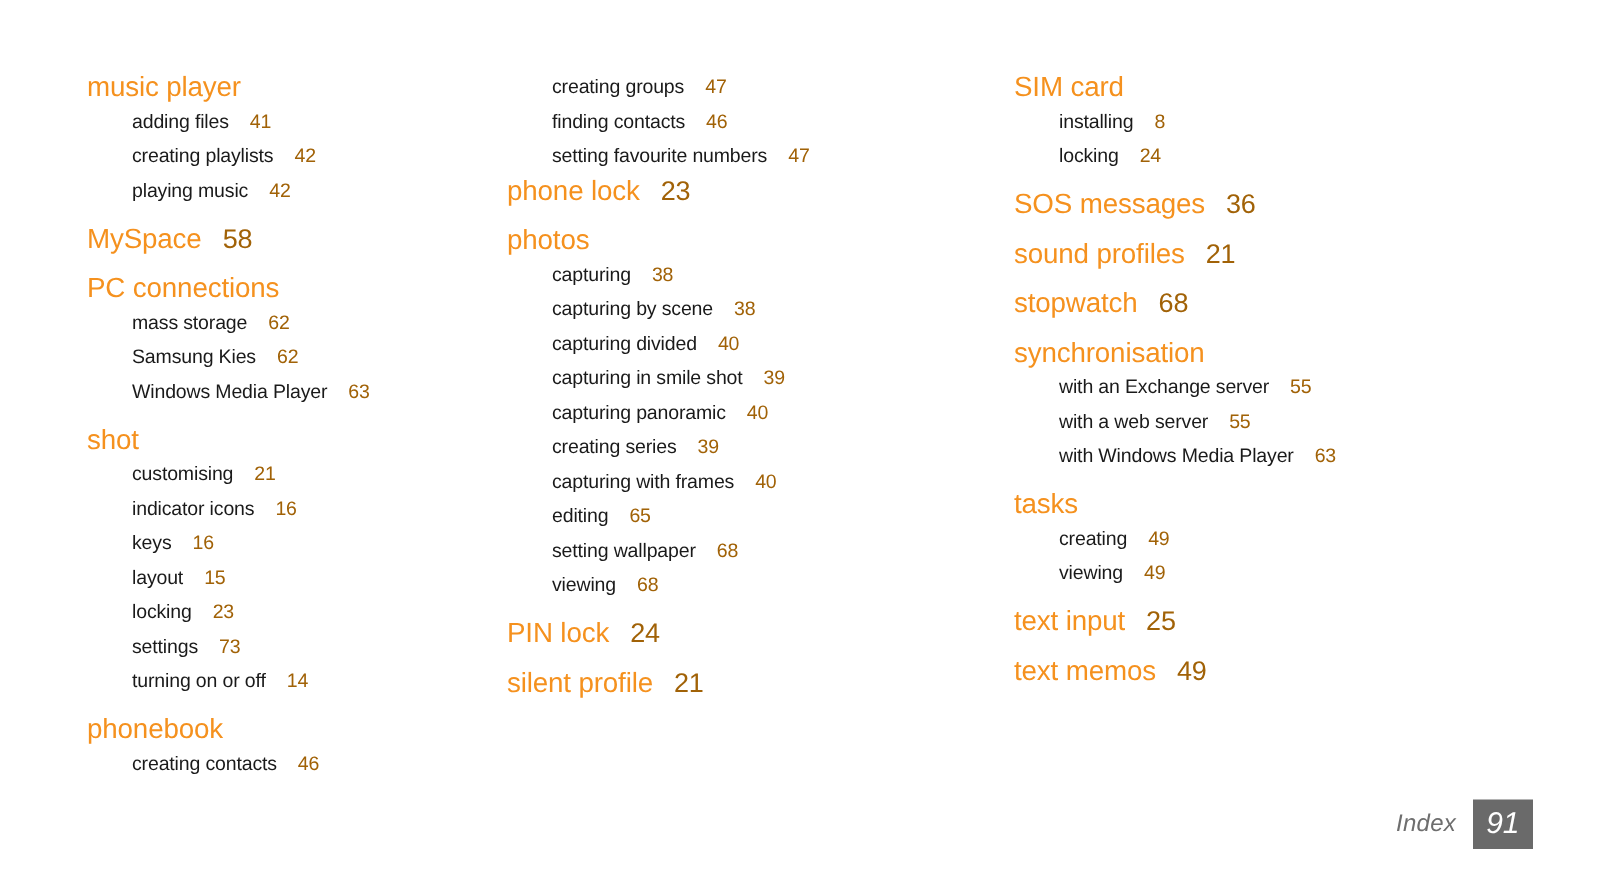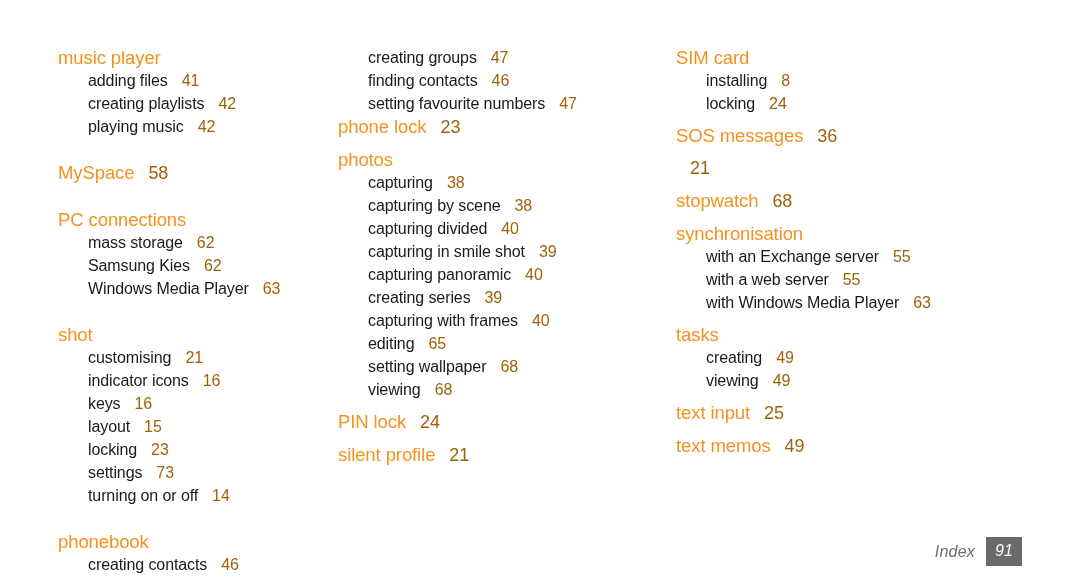--- a/index.html
+++ b/index.html
@@ -34,7 +34,7 @@
     display: flex;
     flex-direction: column;
   }
-  .col-1 { width: 330px; padding-left: 58px; box-sizing: border-box; gap: 14px; }
+  .col-1 { width: 330px; padding-left: 58px; box-sizing: border-box; }
   .col-2 { width: 334px; padding-left: 8px; box-sizing: border-box; }
   .col-3 { width: 416px; padding-left: 12px; box-sizing: border-box; }
 

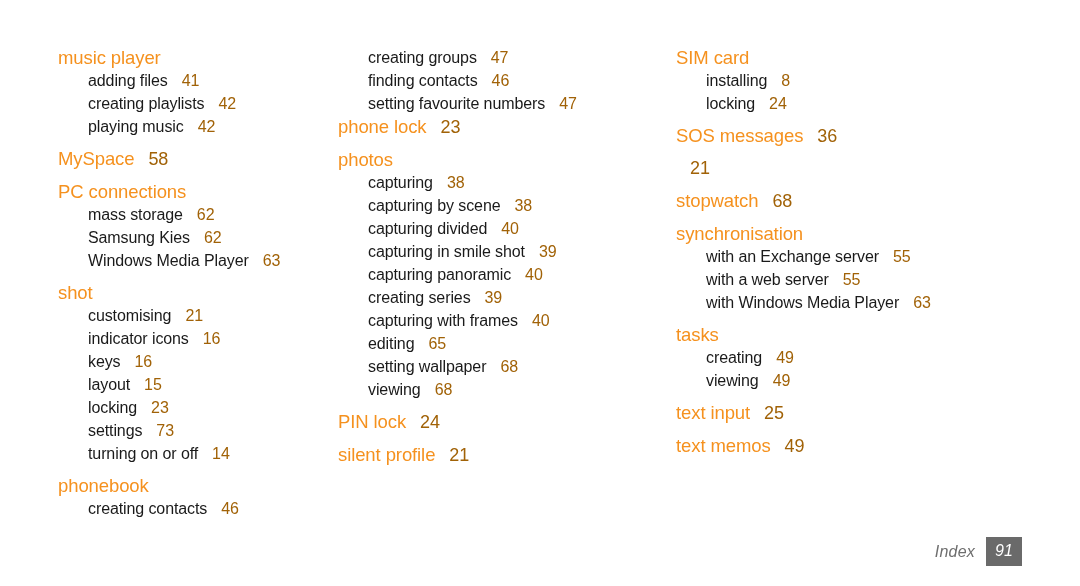--- a/index.html
+++ b/index.html
@@ -56,7 +56,7 @@
   }
   .entry.sub {
     color: #1a1a1a;
-    font-size: 16px;
+    font-size: 13px;
     padding-left: 30px;
   }
   .entry .label {

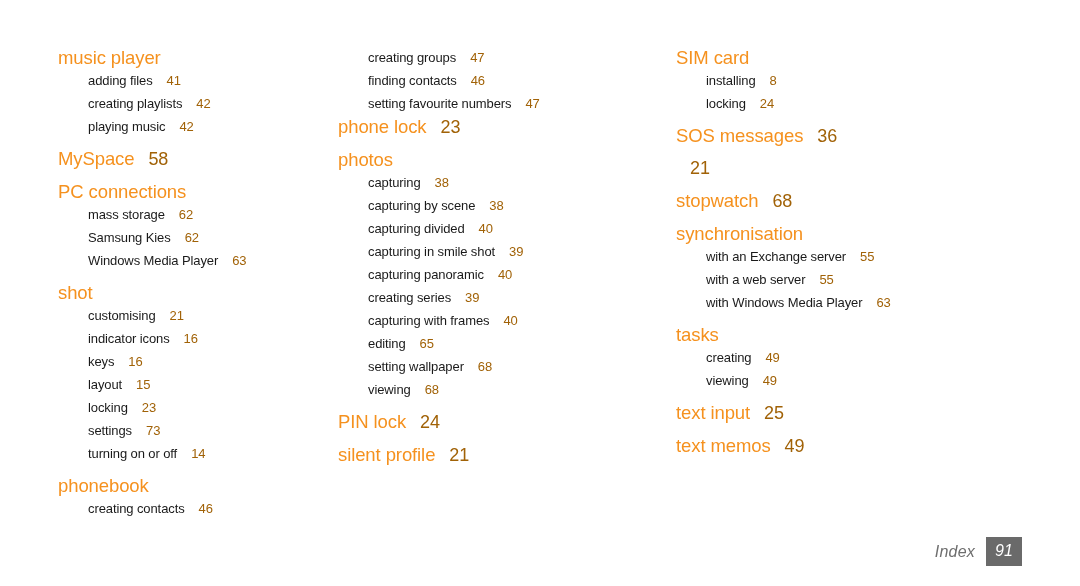--- a/index.html
+++ b/index.html
@@ -288,6 +288,7 @@
         </div>
         <div class="group">
           <div class="entry heading">
+            <span class="label">sound profiles</span>
             <span class="page">21</span>
           </div>
         </div>

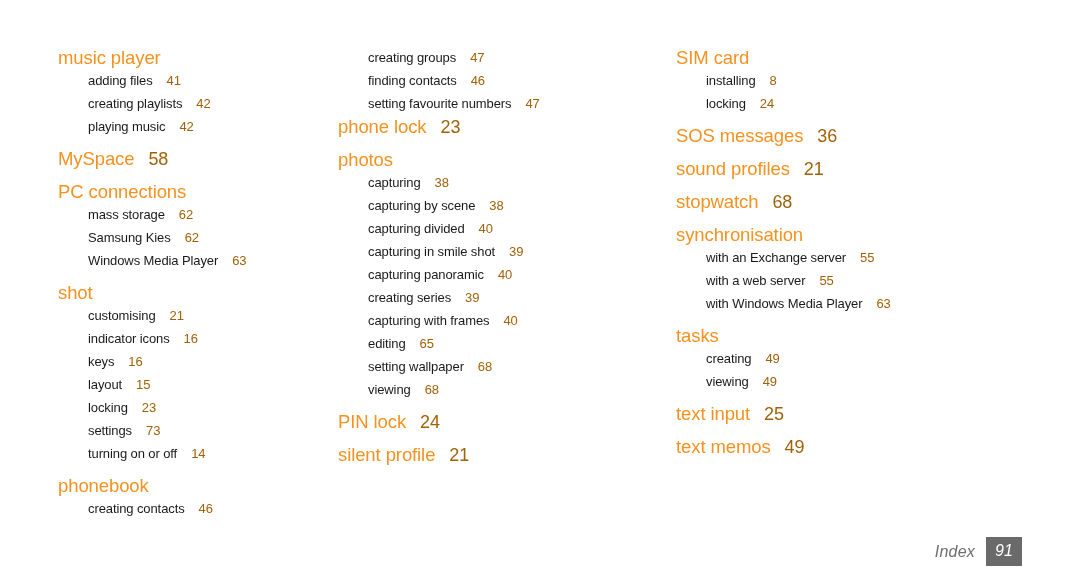--- a/index.html
+++ b/index.html
@@ -90,7 +90,7 @@
     background: #6a6a6a;
     color: #ffffff;
     font-style: italic;
-    font-size: 16px;
+    font-size: 20px;
     line-height: 1;
     padding: 6px 9px 7px 9px;
     min-width: 18px;

